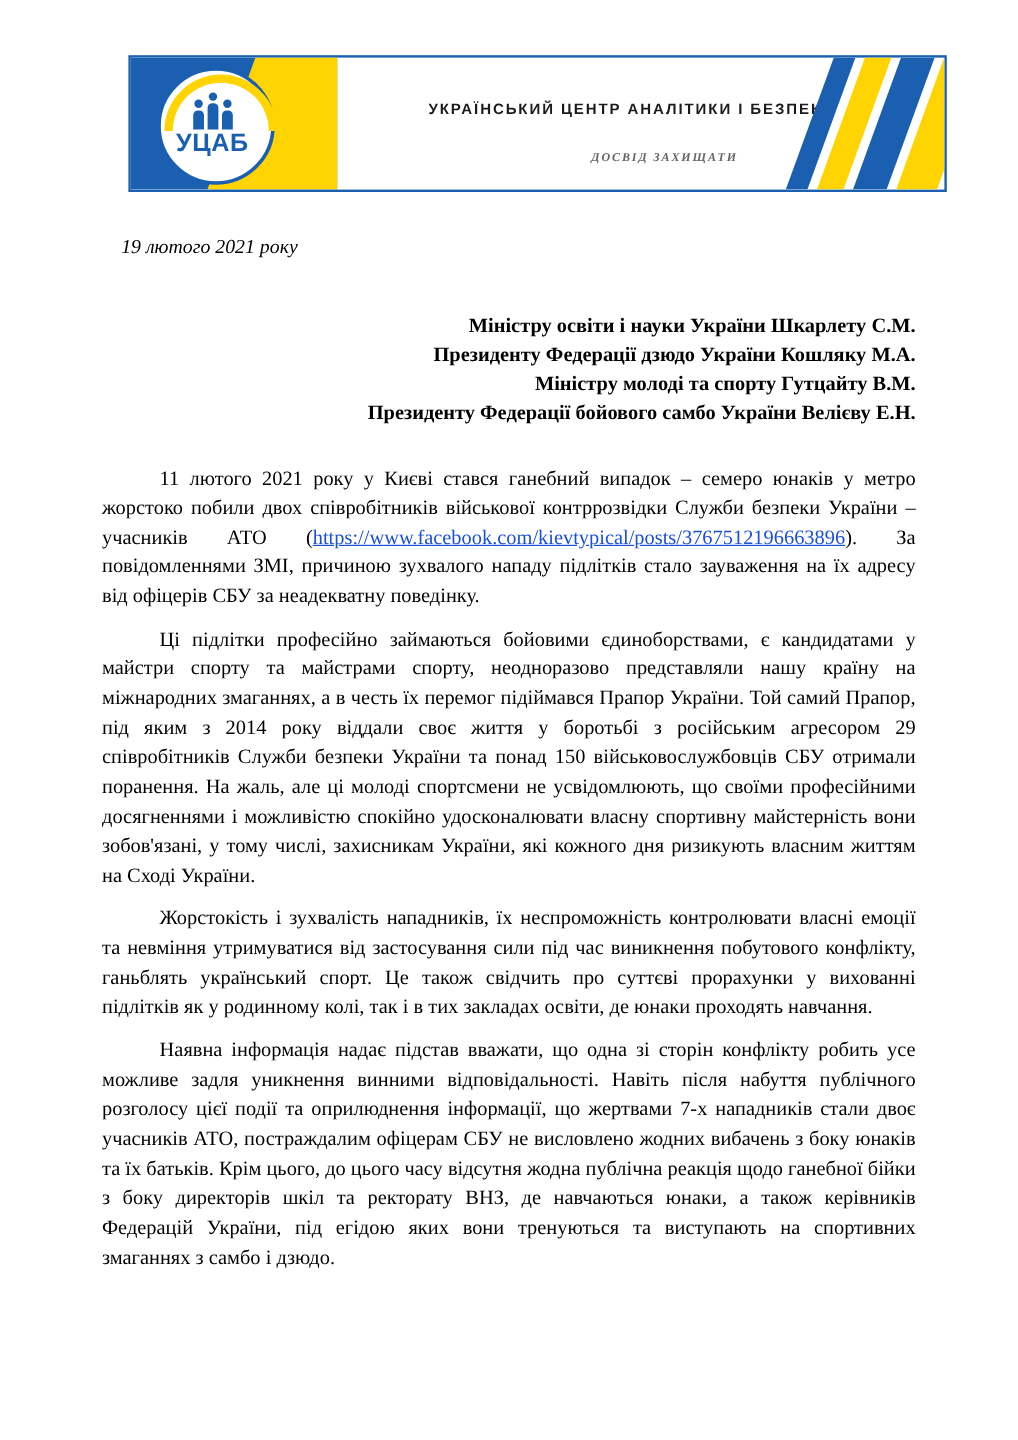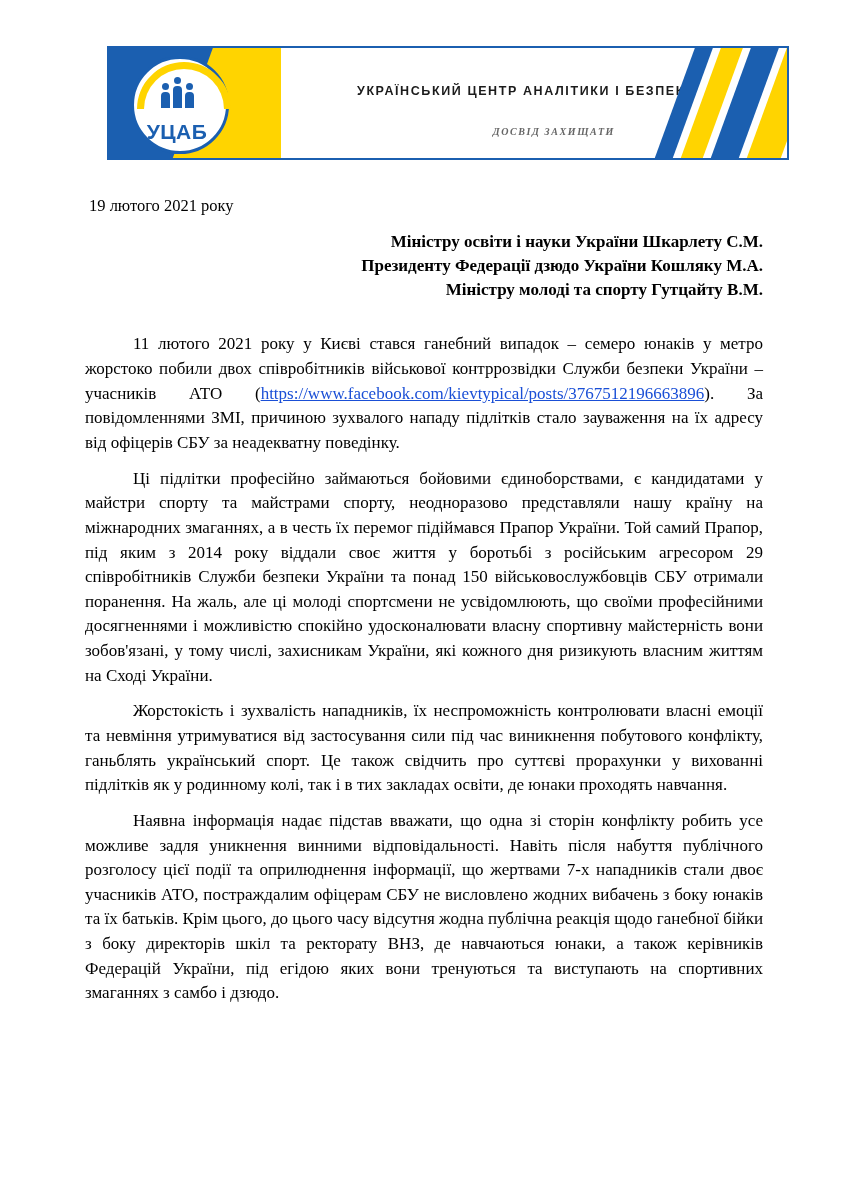--- a/index.html
+++ b/index.html
@@ -106,7 +106,7 @@
   .lh-logo-text {
     position: absolute;
     left: 24px;
-    top: 72px;
+    top: 60px;
     width: 88px;
     text-align: center;
     font-family: "Liberation Sans", sans-serif;

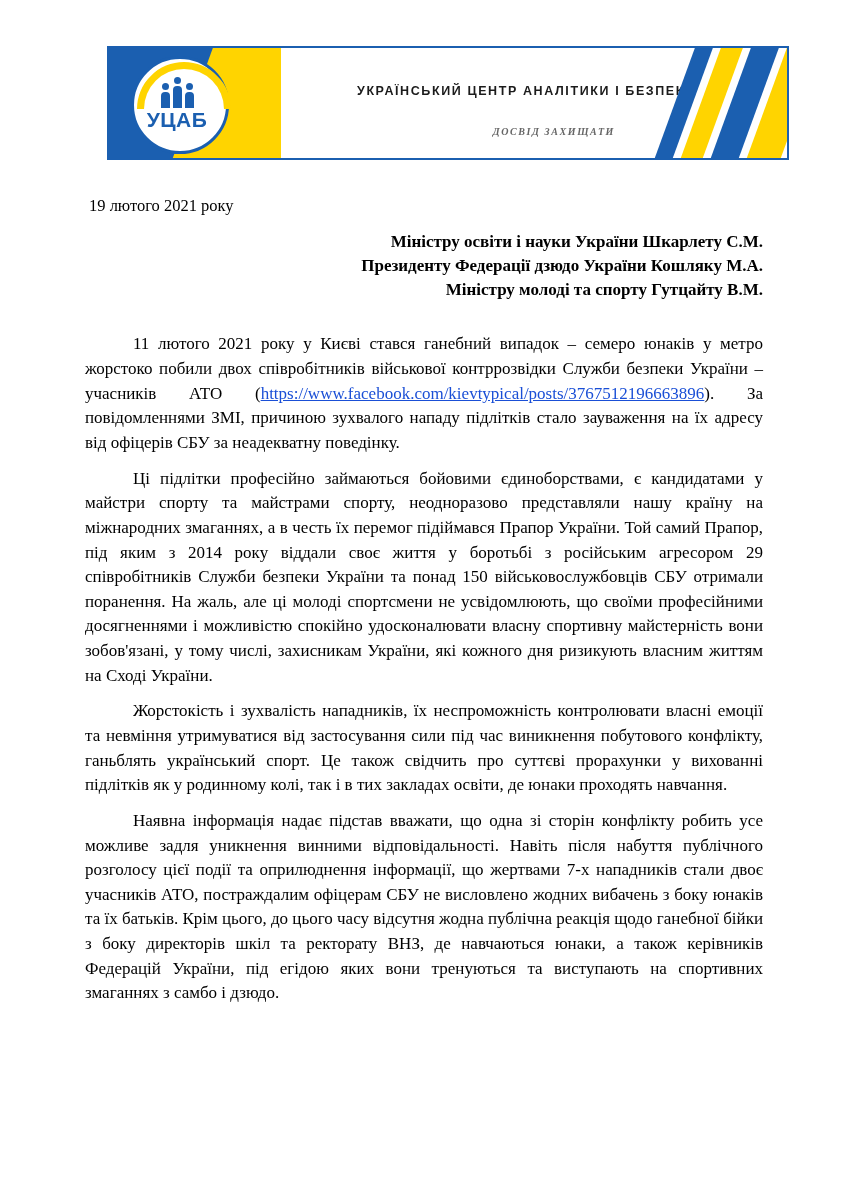--- a/index.html
+++ b/index.html
@@ -166,7 +166,8 @@
   
   .doc-date {
     margin-top: 36px;
-    margin-left: 4px;
+    margin-left: 16px;
+    font-style: italic;
     font-size: 16.5px;
   }
 

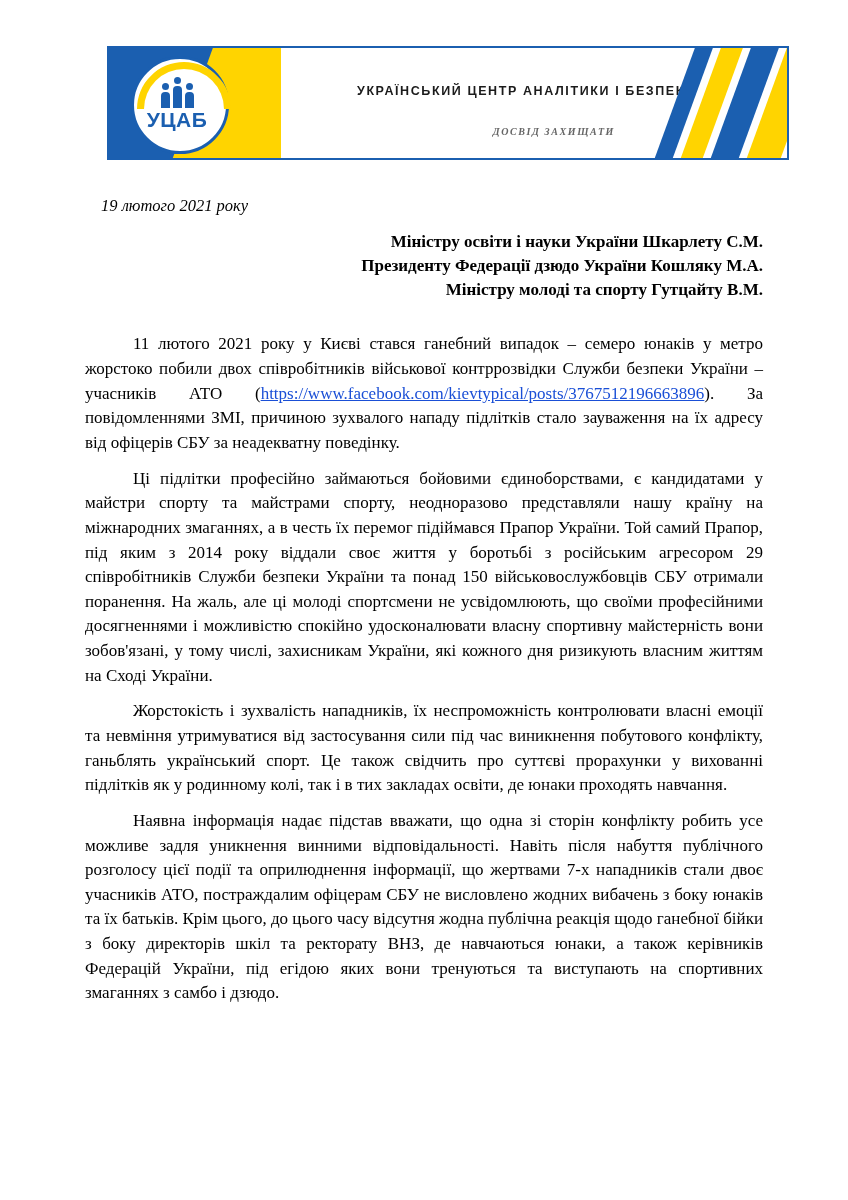--- a/index.html
+++ b/index.html
@@ -172,7 +172,7 @@
   }
 
   .addressees {
-    margin-top: 14px;
+    margin-top: 44px;
     text-align: right;
     font-weight: bold;
     font-size: 17px;

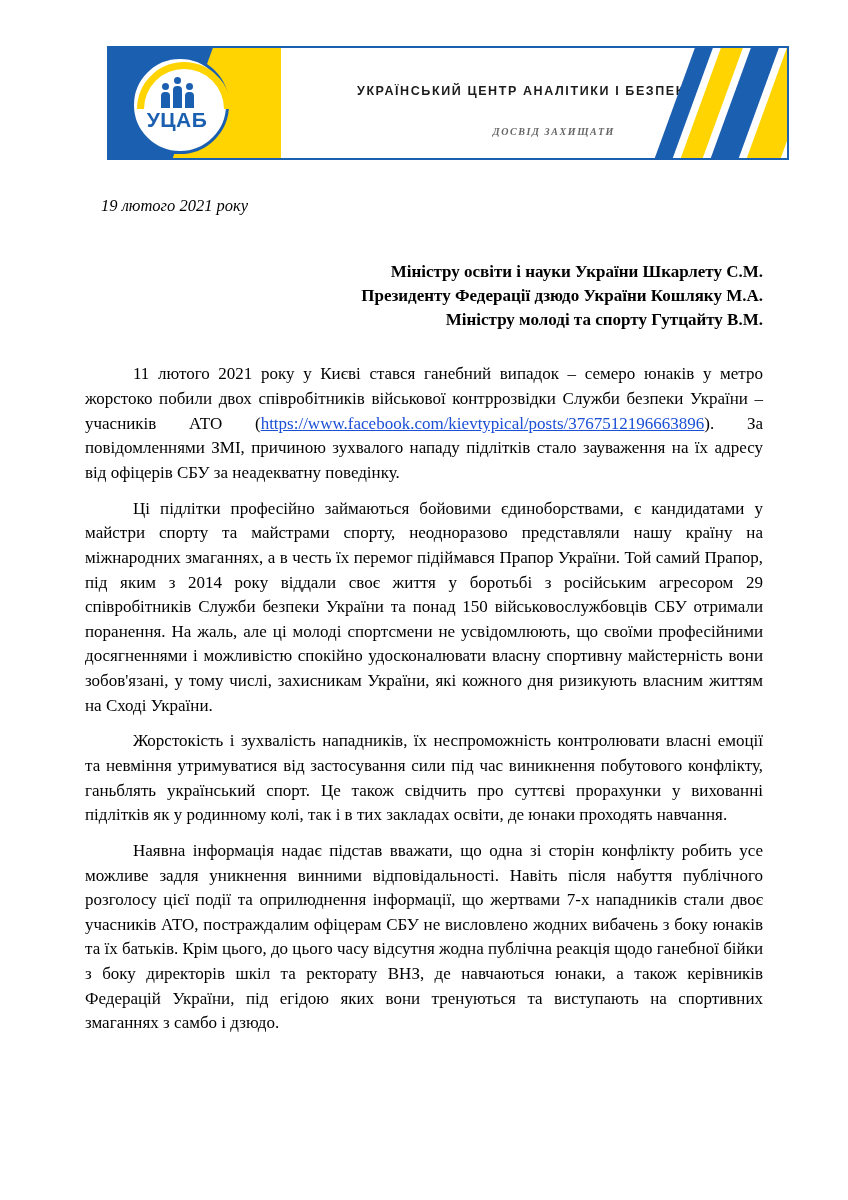--- a/index.html
+++ b/index.html
@@ -233,6 +233,7 @@
     <div>Міністру освіти і науки України Шкарлету С.М.</div>
     <div>Президенту Федерації дзюдо України Кошляку М.А.</div>
     <div>Міністру молоді та спорту Гутцайту В.М.</div>
+    <div>Президенту Федерації бойового самбо України Велієву Е.Н.</div>
   </div>
 
   <div class="body-text">

